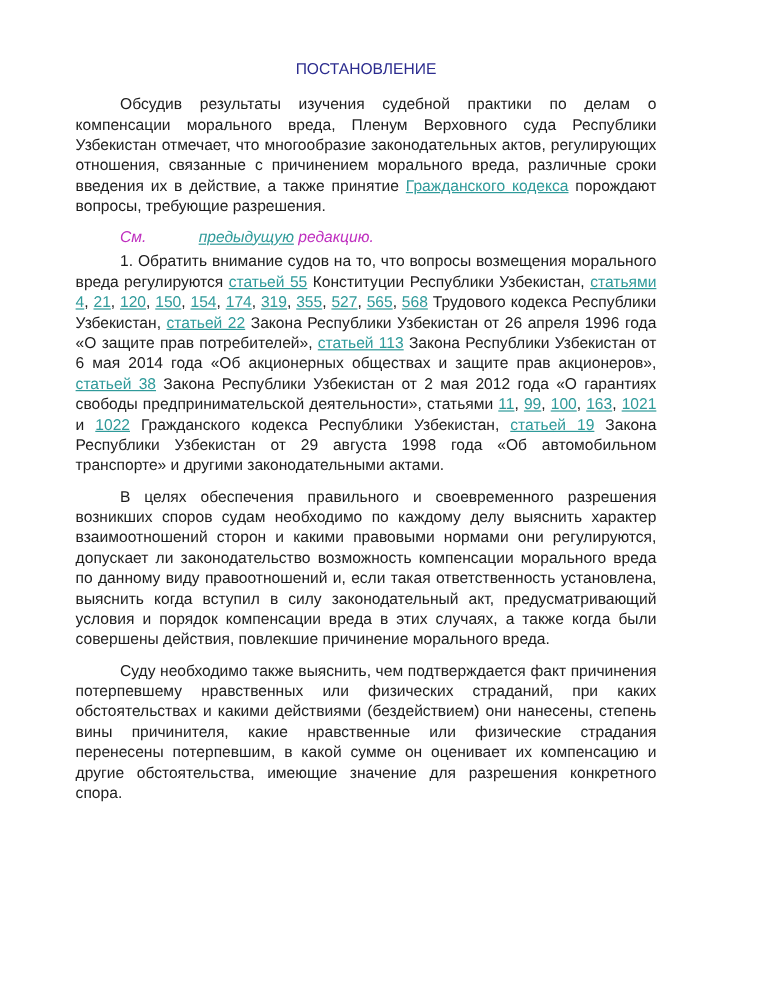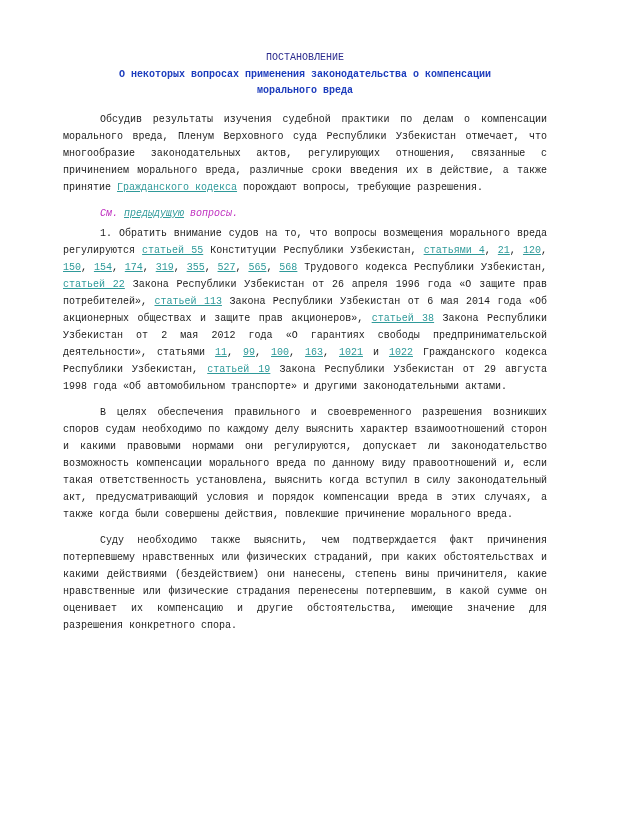--- a/index.html
+++ b/index.html
@@ -9,8 +9,8 @@
     width: 609px;
     height: 828px;
     padding: 50px 62px 0 63px;
-    font-family: Liberation Mono, monospace;
-    font-size: 10px;
+    font-family: Liberation Sans, sans-serif;
+    font-size: 13px;
     line-height: 17px;
     color: #1c1c1c;
     text-align: justify;

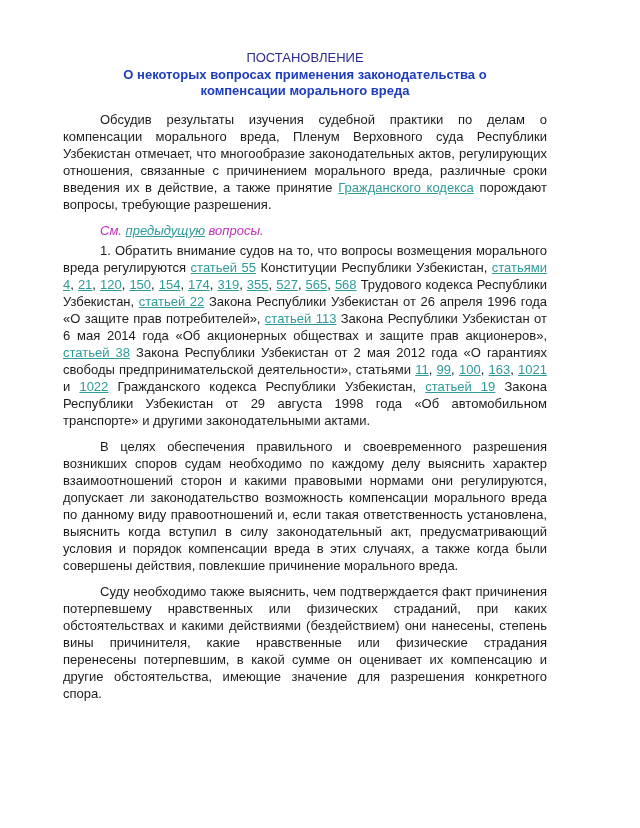--- a/index.html
+++ b/index.html
@@ -32,7 +32,6 @@
 
   <div class="doc-header">
     <div class="h-line">ПОСТАНОВЛЕНИЕ</div>
-    <div class="h-title">О некоторых вопросах применения законодательства о компенсации морального вреда</div>
   </div>
 
   <p class="para"><span>Обсудив результаты изучения судебной практики по делам о компенсации морального вреда, Пленум Верховного суда Республики Узбекистан отмечает, что многообразие законодательных актов, регулирующих отношения, связанные с причинением морального вреда, различные сроки введения их в действие, а также принятие </span><a class="doc-link">Гражданского кодекса</a><span> порождают вопросы, требующие разрешения.</span></p>

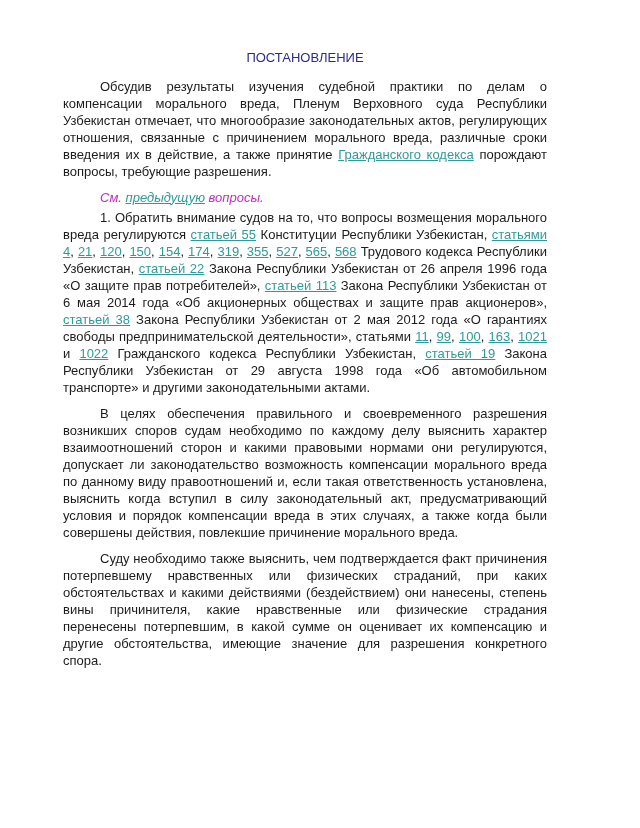--- a/index.html
+++ b/index.html
@@ -23,7 +23,7 @@
   p.note-magenta { color: #bf2ebf; font-style: italic; margin-bottom: 3px; }
   p.note-red { color: #a52f2f; font-style: italic; margin-bottom: 0; }
   a.doc-link { color: #2f9a9a; text-decoration: underline; cursor: pointer; }
-  p.note-magenta a.doc-link, p.note-red a.doc-link { font-style: italic; }
+  p.note-magenta a.doc-link, p.note-red a.doc-link { font-style: italic; margin-left: 40px; }
 </style>
 </head>
 <body>

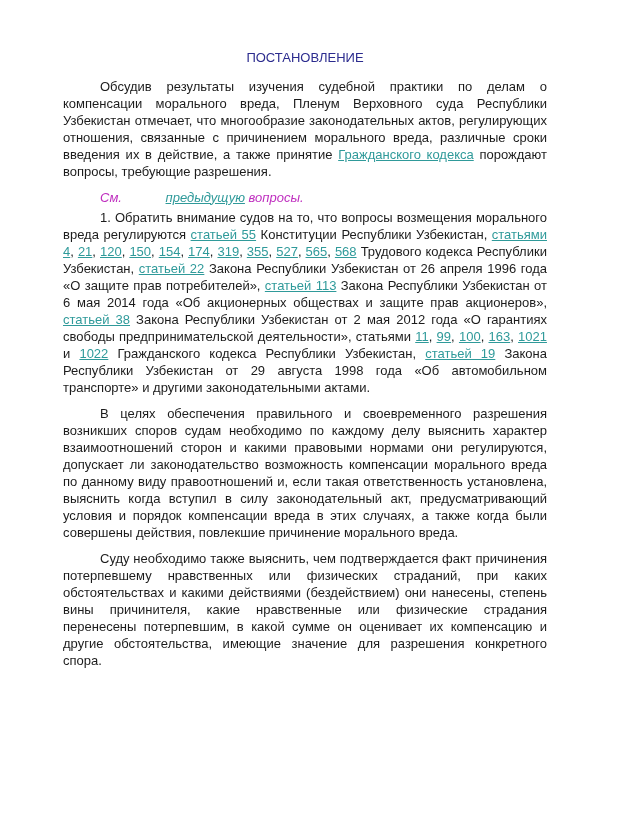--- a/index.html
+++ b/index.html
@@ -37,7 +37,7 @@
   <p class="para"><span>Обсудив результаты изучения судебной практики по делам о компенсации морального вреда, Пленум Верховного суда Республики Узбекистан отмечает, что многообразие законодательных актов, регулирующих отношения, связанные с причинением морального вреда, различные сроки введения их в действие, а также принятие </span><a class="doc-link">Гражданского кодекса</a><span> порождают вопросы, требующие разрешения.</span></p>
 
 
-  <p class="para note-magenta"><span>См. </span><a class="doc-link">предыдущую</a><span> вопросы.</span></p>
+  <p class="para note-magenta"><span>См. </span><a class="doc-link">предыдущую</a><span> редакцию.</span></p>
 
   <p class="para"><span>1. Обратить внимание судов на то, что вопросы возмещения морального вреда регулируются </span><a class="doc-link">статьей 55</a><span> Конституции Республики Узбекистан, </span><a class="doc-link">статьями 4</a><span>, </span><a class="doc-link">21</a><span>, </span><a class="doc-link">120</a><span>, </span><a class="doc-link">150</a><span>, </span><a class="doc-link">154</a><span>, </span><a class="doc-link">174</a><span>, </span><a class="doc-link">319</a><span>, </span><a class="doc-link">355</a><span>, </span><a class="doc-link">527</a><span>, </span><a class="doc-link">565</a><span>, </span><a class="doc-link">568</a><span> Трудового кодекса Республики Узбекистан, </span><a class="doc-link">статьей 22</a><span> Закона Республики Узбекистан от 26 апреля 1996 года «О защите прав потребителей», </span><a class="doc-link">статьей 113</a><span> Закона Республики Узбекистан от 6 мая 2014 года «Об акционерных обществах и защите прав акционеров», </span><a class="doc-link">статьей 38</a><span> Закона Республики Узбекистан от 2 мая 2012 года «О гарантиях свободы предпринимательской деятельности», статьями </span><a class="doc-link">11</a><span>, </span><a class="doc-link">99</a><span>, </span><a class="doc-link">100</a><span>, </span><a class="doc-link">163</a><span>, </span><a class="doc-link">1021</a><span> и </span><a class="doc-link">1022</a><span> Гражданского кодекса Республики Узбекистан, </span><a class="doc-link">статьей 19</a><span> Закона Республики Узбекистан от 29 августа 1998 года «Об автомобильном транспорте» и другими законодательными актами.</span></p>
 

